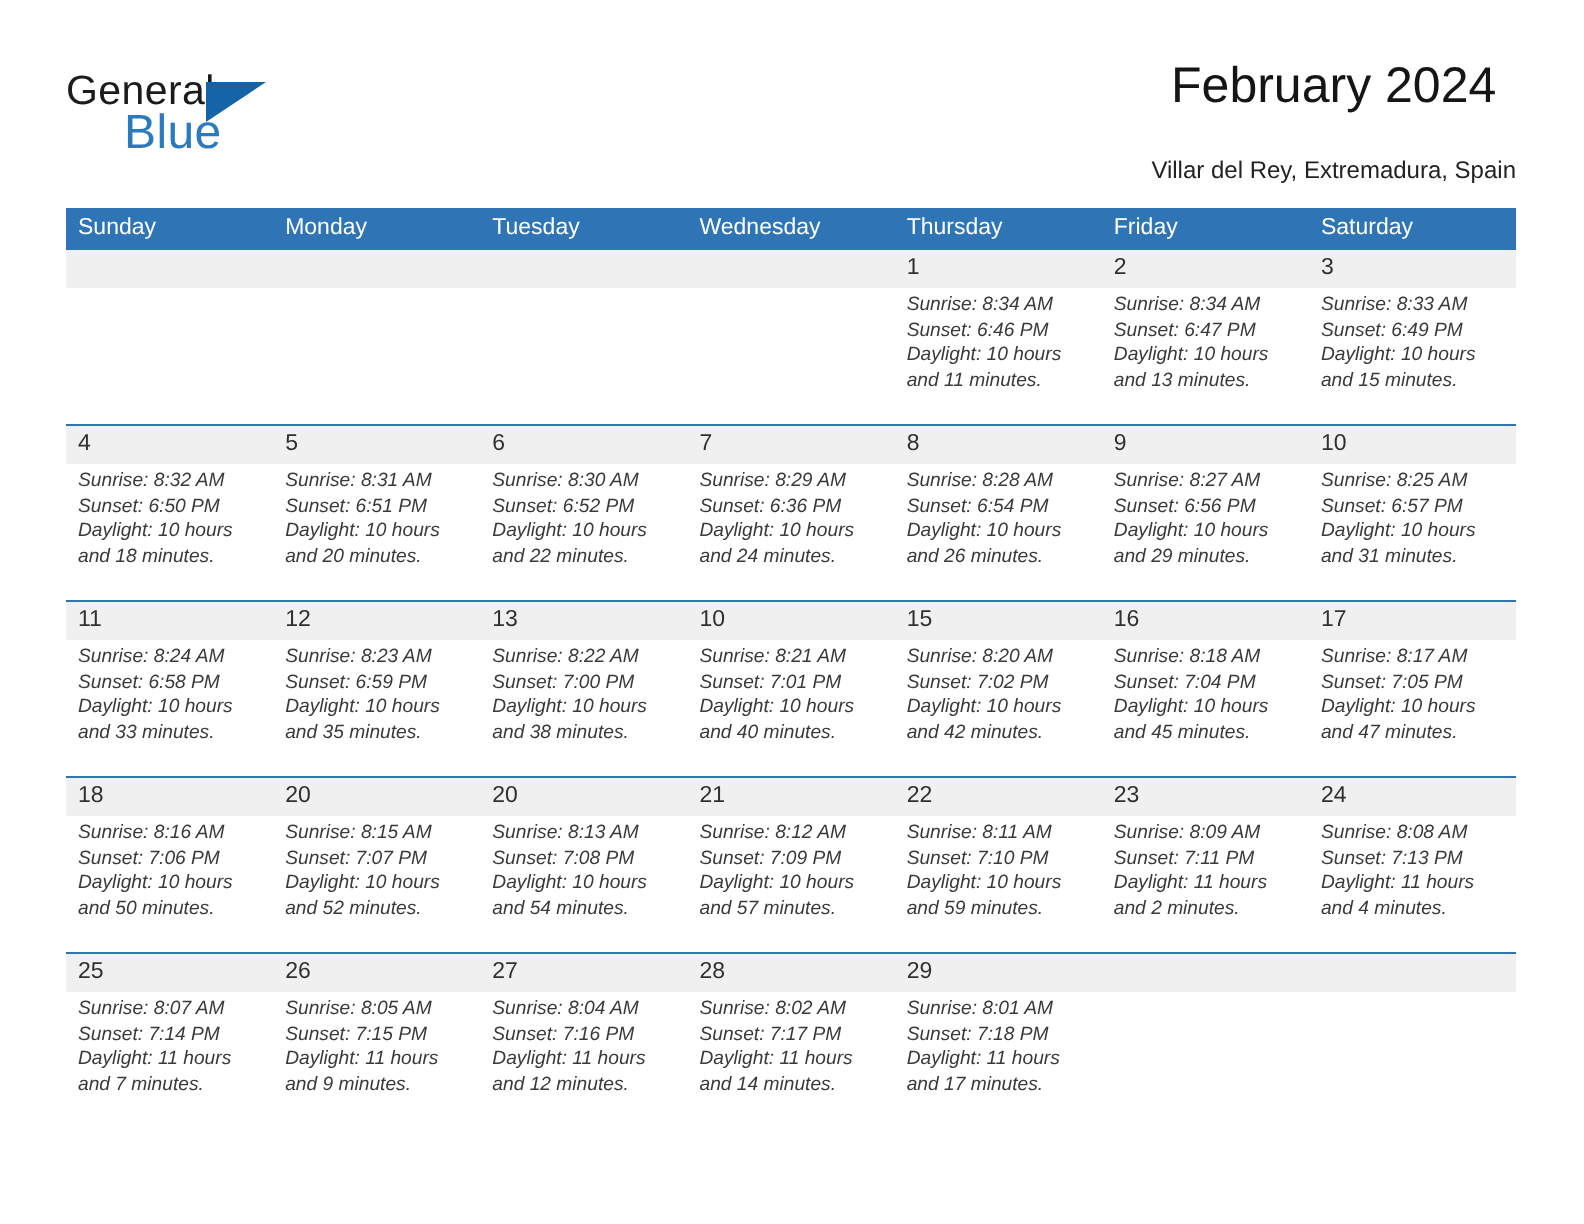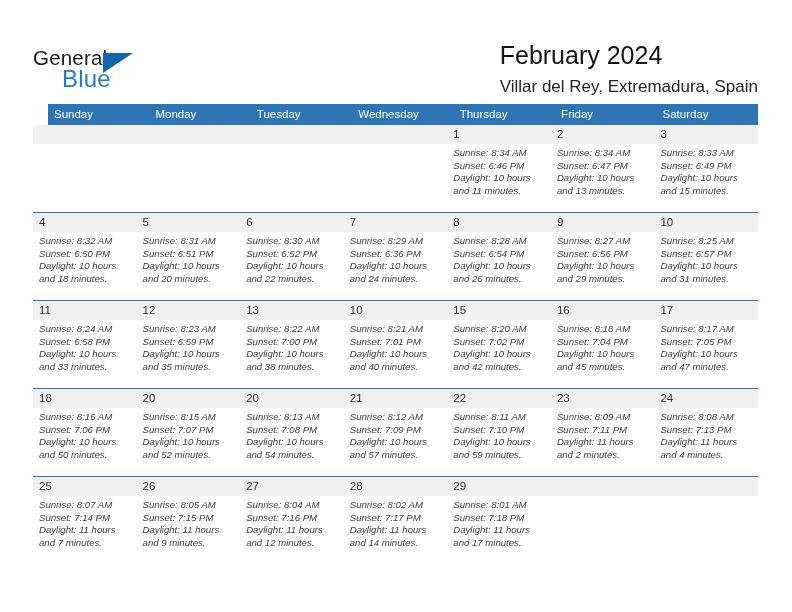--- a/index.html
+++ b/index.html
@@ -24,7 +24,7 @@
   .header {
     position: absolute;
     left: 33px;
-    top: 40px;
+    top: 28px;
     right: 34px;
     height: 66px;
   }

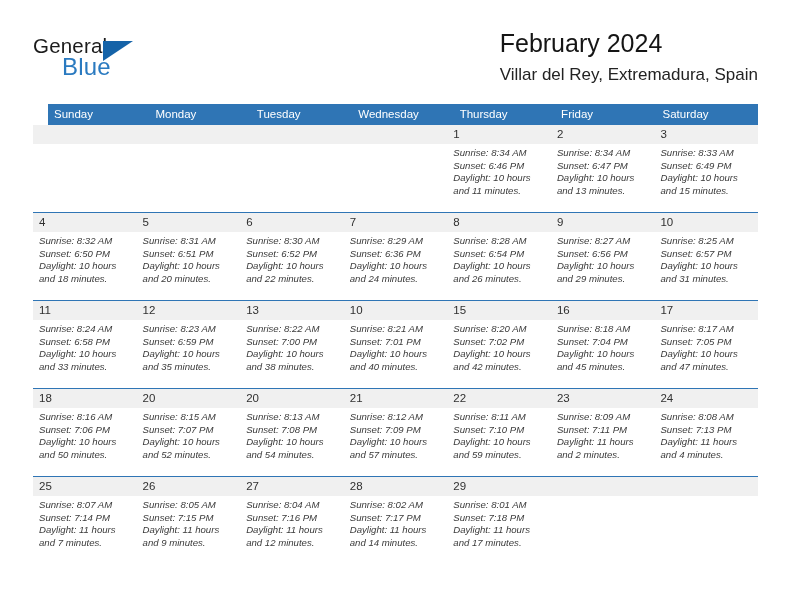--- a/index.html
+++ b/index.html
@@ -67,7 +67,7 @@
     position: absolute;
     right: 0;
     top: 0;
-    text-align: left;
+    text-align: center;
   }
   .cal-title {
     font-size: 25px;

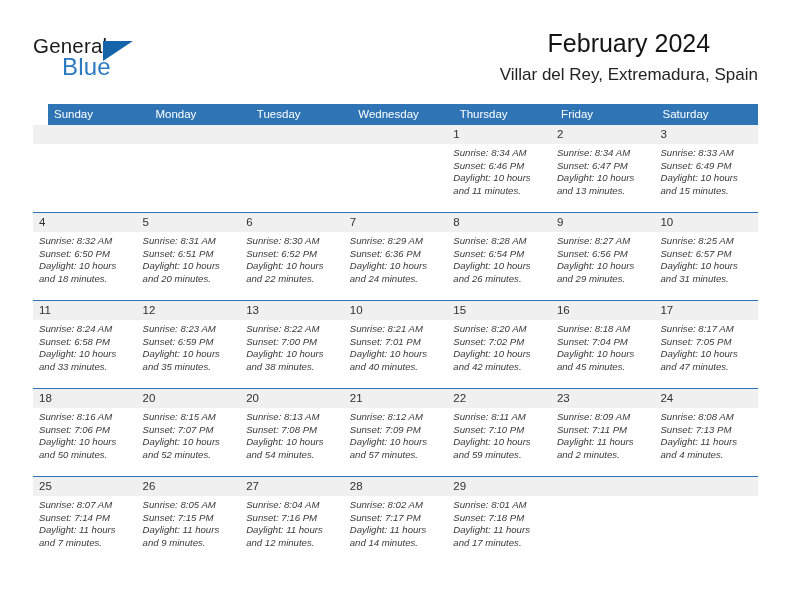--- a/index.html
+++ b/index.html
@@ -76,10 +76,10 @@
     white-space: nowrap;
   }
   .cal-subtitle {
-    font-size: 17px;
+    font-size: 12px;
     color: #232323;
     line-height: 22px;
-    margin-top: 6px;
+    margin-top: 16px;
     white-space: nowrap;
   }
 

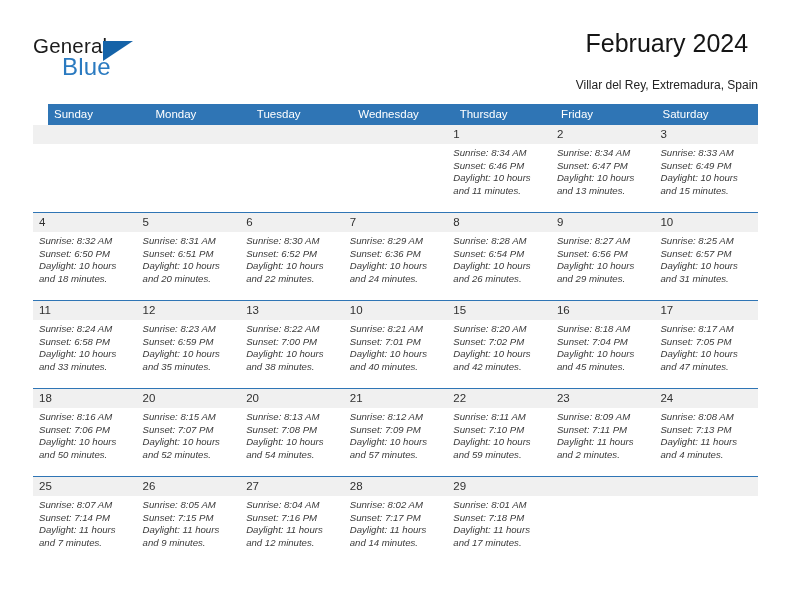--- a/index.html
+++ b/index.html
@@ -94,7 +94,6 @@
     display: flex;
     background: #2f75b5;
     height: 21px;
-    margin-left: 15px;
   }
   .dow {
     flex: 1 1 0;

